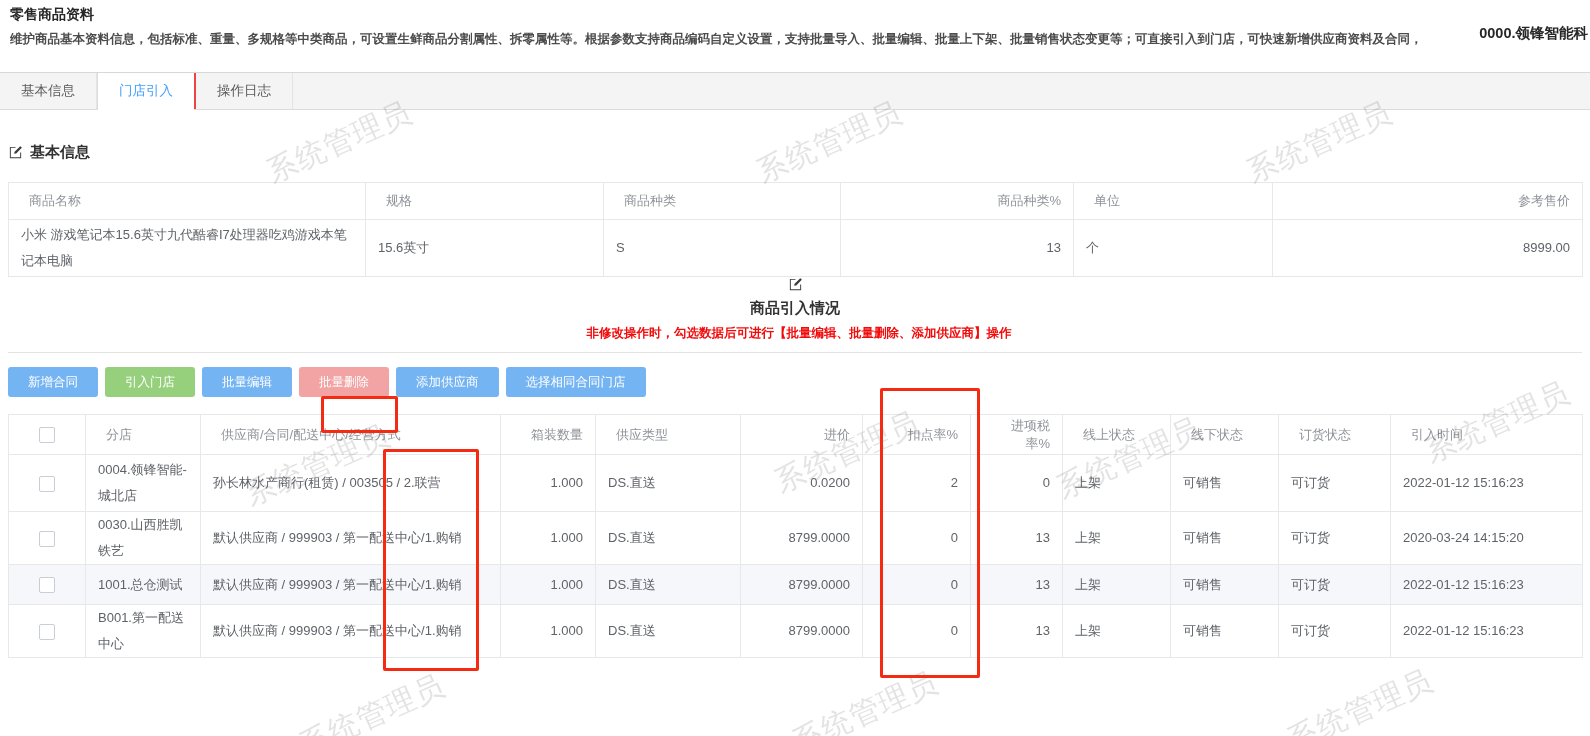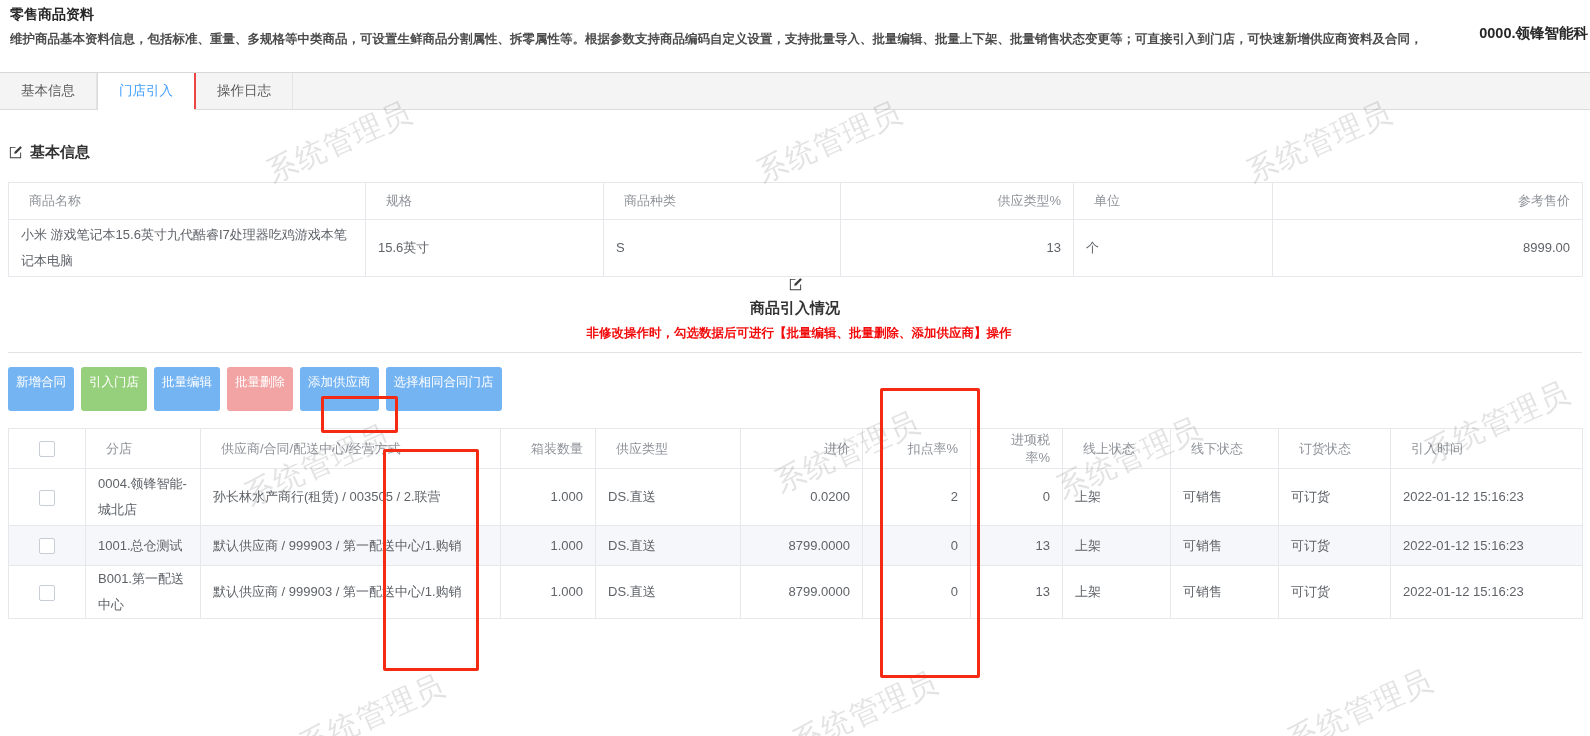--- a/index.html
+++ b/index.html
@@ -98,7 +98,7 @@
       <th>商品名称</th>
       <th>规格</th>
       <th>商品种类</th>
-      <th class="r">供应类型%</th>
+      <th class="r">商品种类%</th>
       <th>单位</th>
       <th class="r">参考售价</th>
     </tr>

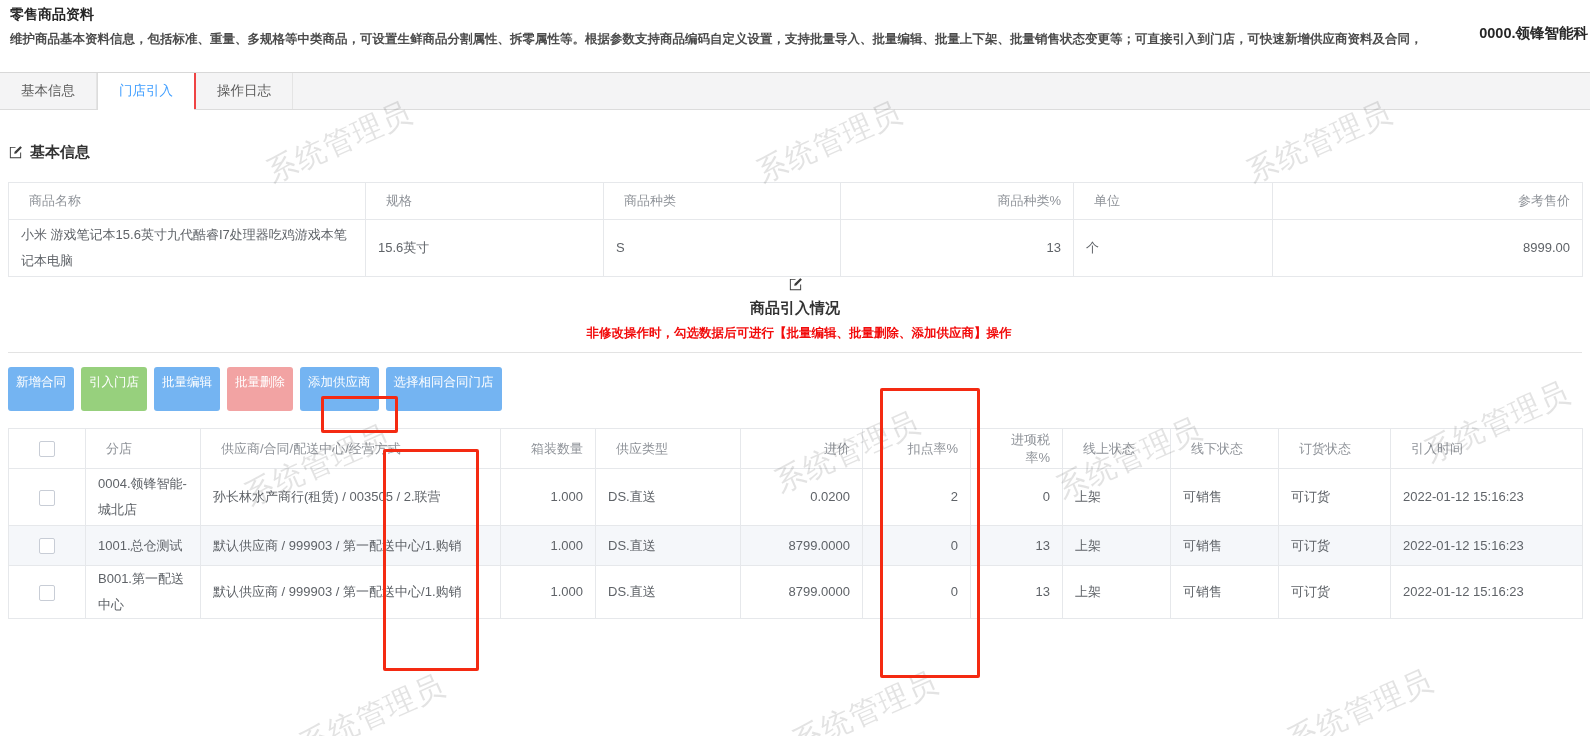--- a/index.html
+++ b/index.html
@@ -28,7 +28,7 @@
   .divider{height:1px;background:#e3e3e3;margin-top:10px;}
   
   .btn-row{margin-top:14px;display:flex;gap:7px;}
-  .btn{height:44px;line-height:30px;padding:0 8px;min-width:48px;text-align:center;
+  .btn{height:30px;line-height:30px;padding:0 20px;min-width:48px;text-align:center;
        border-radius:3px;color:#fff;font-size:12.5px;cursor:pointer;white-space:nowrap;}
   .btn.blue{background:#74b4f2;}
   .btn.green{background:#97d07d;}

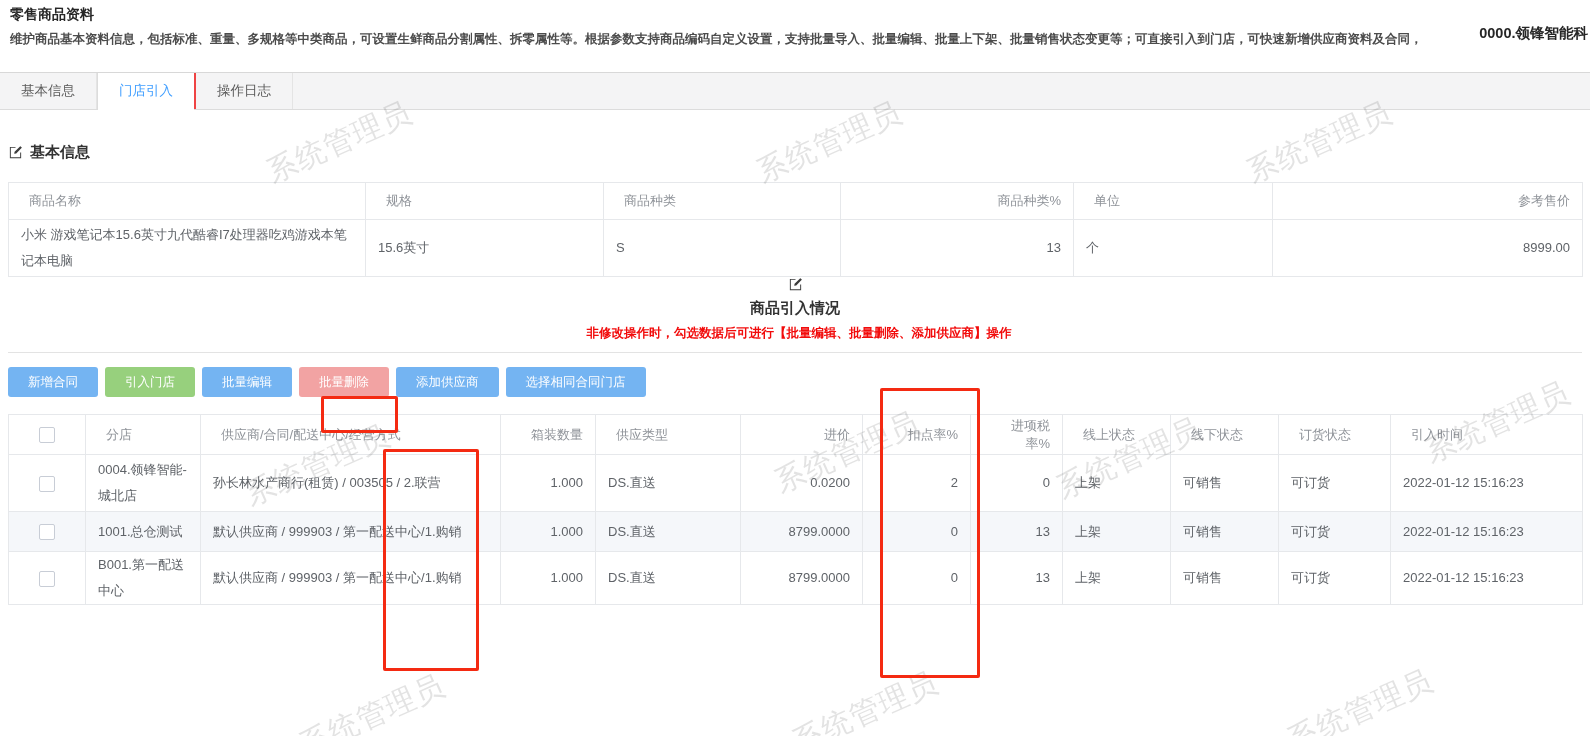--- a/index.html
+++ b/index.html
@@ -182,6 +182,20 @@
     </tr>
 
 
+    <tr>
+      <td class="c"><span class="cb"></span></td>
+      <td>0030.山西胜凯铁艺</td>
+      <td>默认供应商 / 999903 / 第一配送中心/1.购销</td>
+      <td class="r">1.000</td>
+      <td>DS.直送</td>
+      <td class="r">8799.0000</td>
+      <td class="r">0</td>
+      <td class="r">13</td>
+      <td>上架</td>
+      <td>可销售</td>
+      <td>可订货</td>
+      <td>2020-03-24 14:15:20</td>
+    </tr>
 
     <tr class="hl">
       <td class="c"><span class="cb"></span></td>

